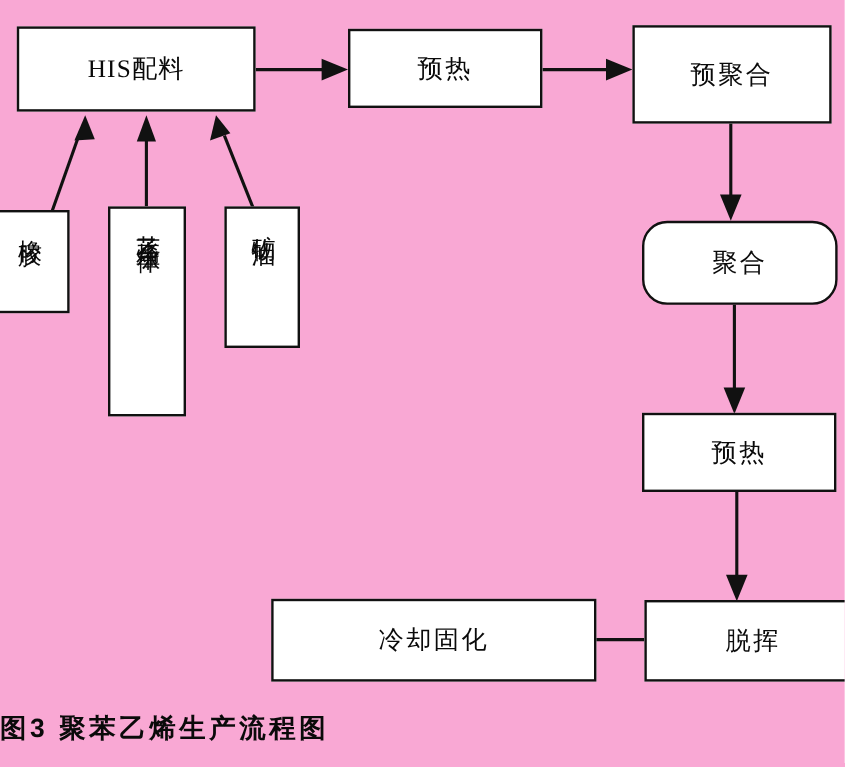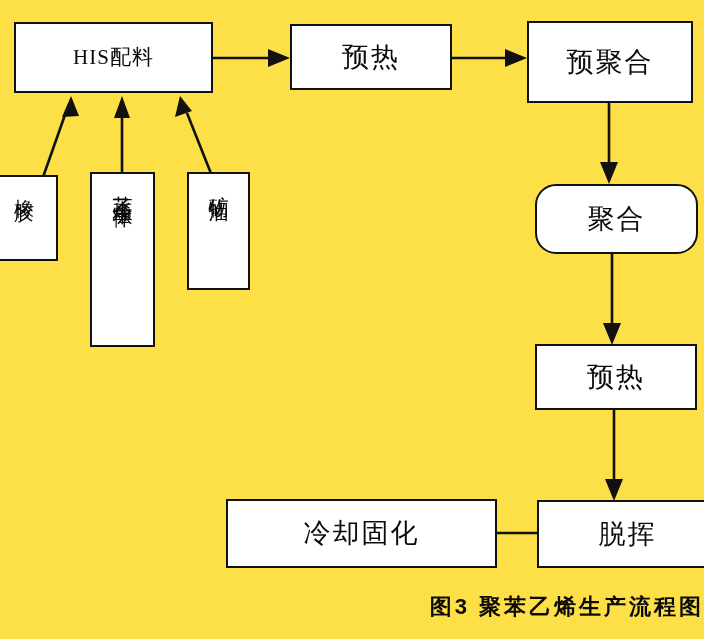--- a/index.html
+++ b/index.html
@@ -14,7 +14,7 @@
     position: relative;
     width: 704px;
     height: 639px;
-    background: #fde047;
+    background: #f9a8d4;
     overflow: hidden;
   }
   .node {

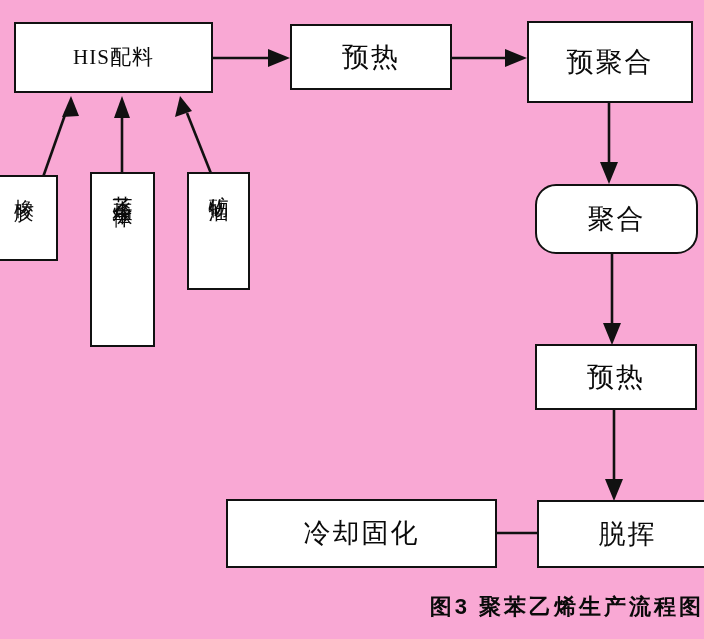--- a/index.html
+++ b/index.html
@@ -34,7 +34,7 @@
     line-height: 1.05;
   }
   .node.horiz .lbl {
-    font-size: 27px;
+    font-size: 21px;
     letter-spacing: 2px;
     font-family: Liberation Serif, serif;
   }

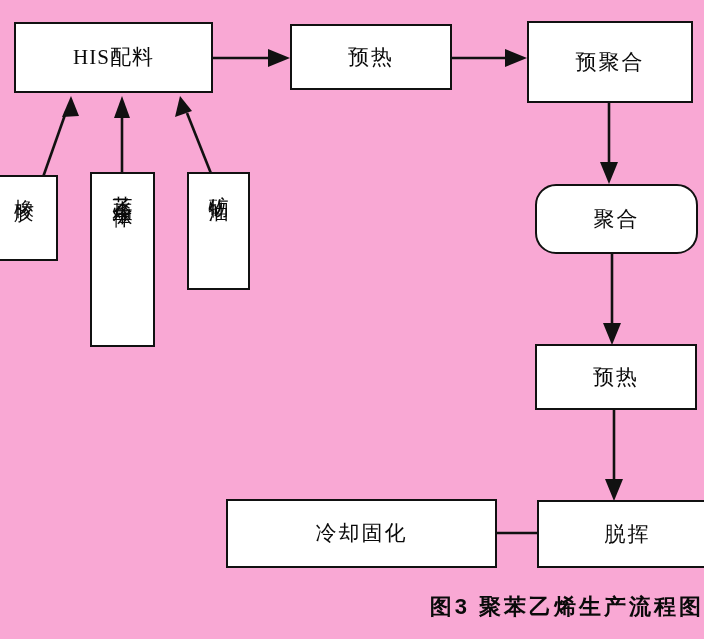--- a/index.html
+++ b/index.html
@@ -58,7 +58,7 @@
     position: absolute;
     left: 0;
     right: 0;
-    text-align: right;
+    text-align: left;
     font-size: 22px;
     font-weight: bold;
     letter-spacing: 3px;

